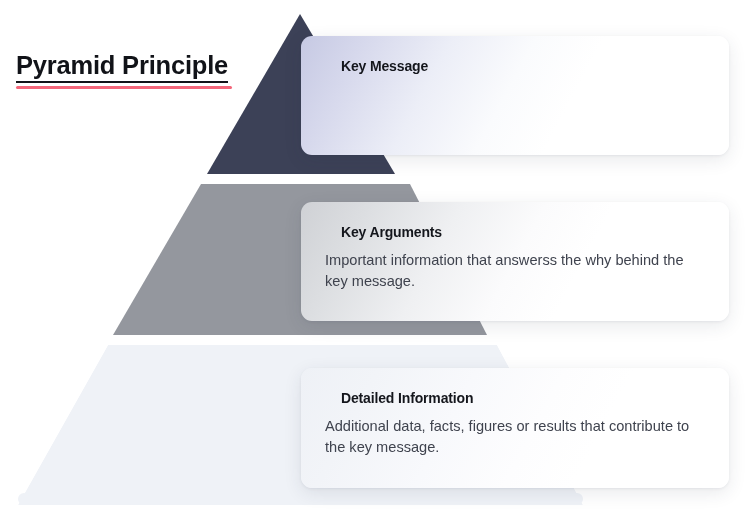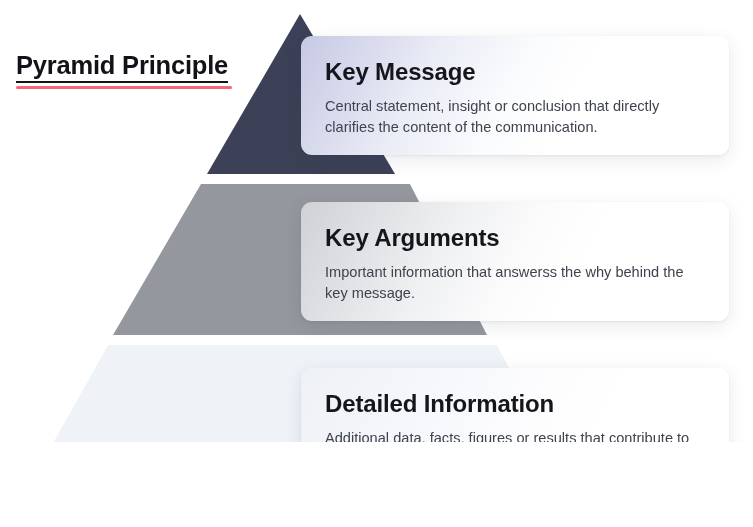--- a/index.html
+++ b/index.html
@@ -14,7 +14,7 @@
   #canvas {
     position: relative;
     width: 753px;
-    height: 442px;
+    height: 527px;
     background: #ffffff;
     overflow: hidden;
   }

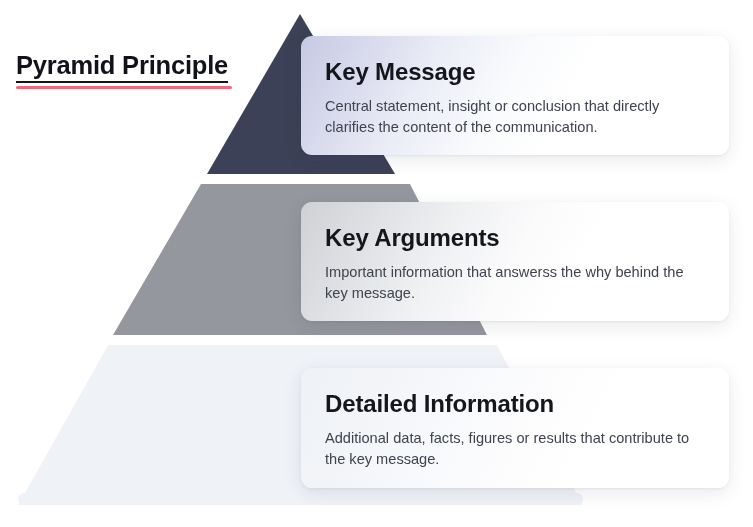--- a/index.html
+++ b/index.html
@@ -76,8 +76,8 @@
     overflow: hidden;
   }
   .card-title {
-    margin: 0 0 9px 0;
-    font-size: 24px;
+    margin: 0 0 9px 16px;
+    font-size: 14px;
     font-weight: bold;
     color: #14161C;
     letter-spacing: -0.15px;

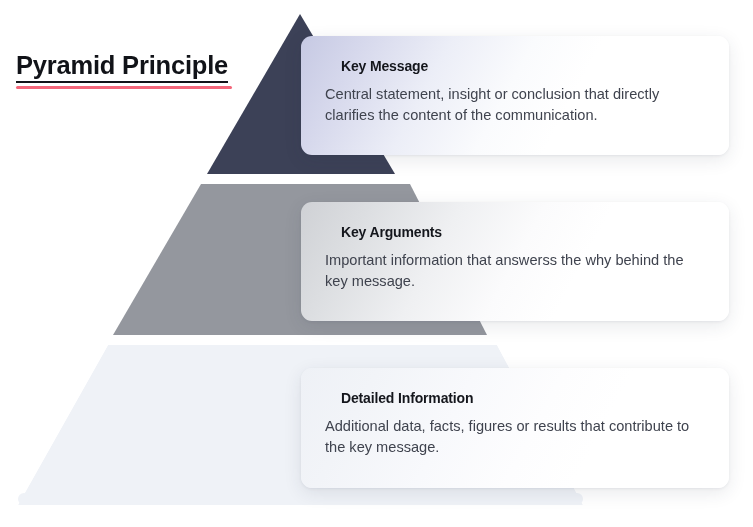--- a/index.html
+++ b/index.html
@@ -156,7 +156,6 @@
 
   <div class="card" id="card-key-message">
     <h2 class="card-title">Key Message</h2>
-    <p class="card-body">Central statement, insight or conclusion that directly clarifies the content of the communication.</p>
   </div>
 
   <div class="card" id="card-key-arguments">

